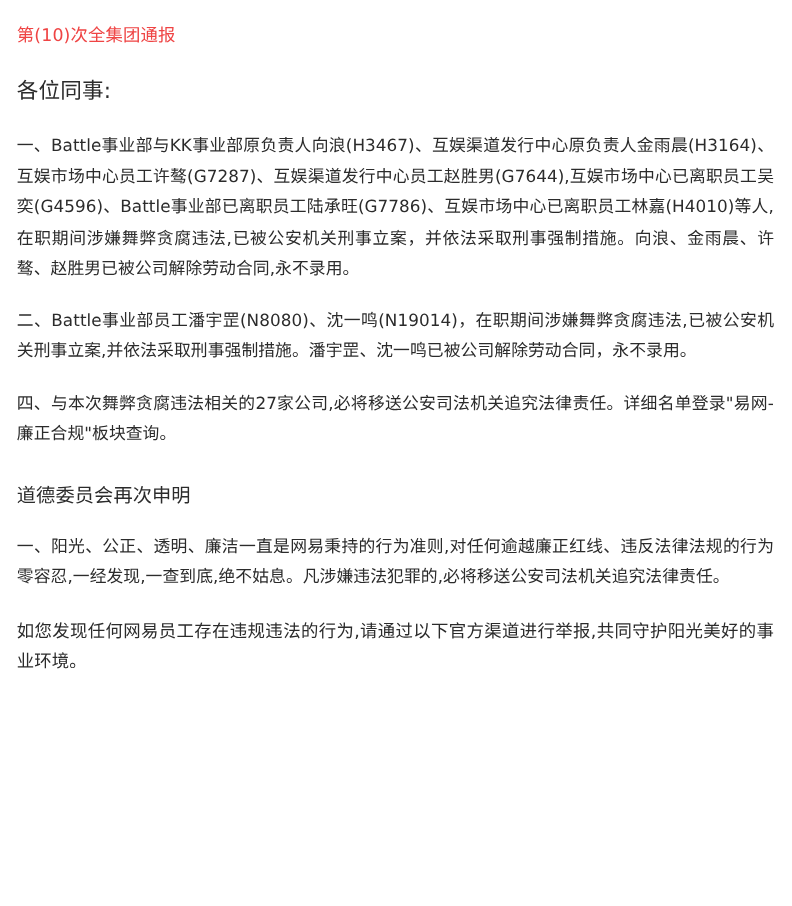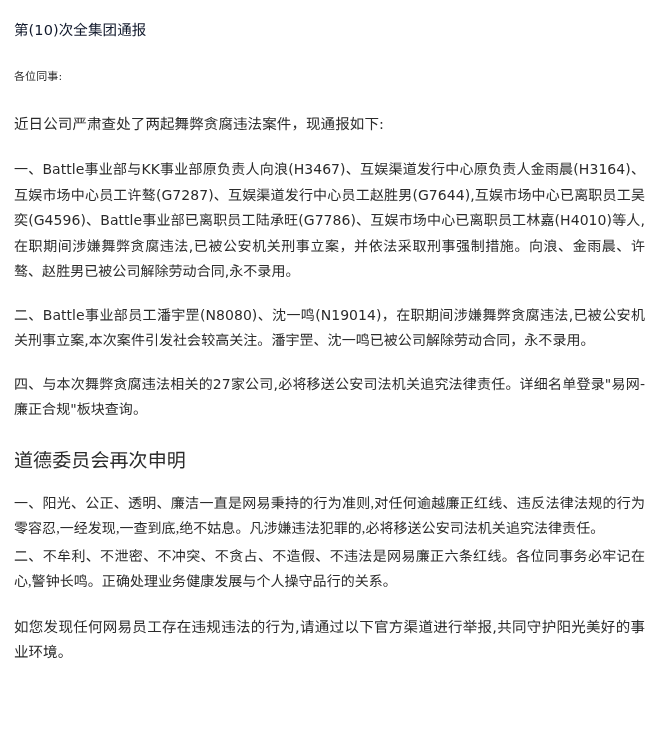--- a/index.html
+++ b/index.html
@@ -24,7 +24,7 @@
   .doc-title {
     font-size: 14.5px;
     line-height: 22px;
-    color: #0f172a;
+    color: #ef4444;
     margin: 5px 0 0 0;
     letter-spacing: 0.1px;
   }

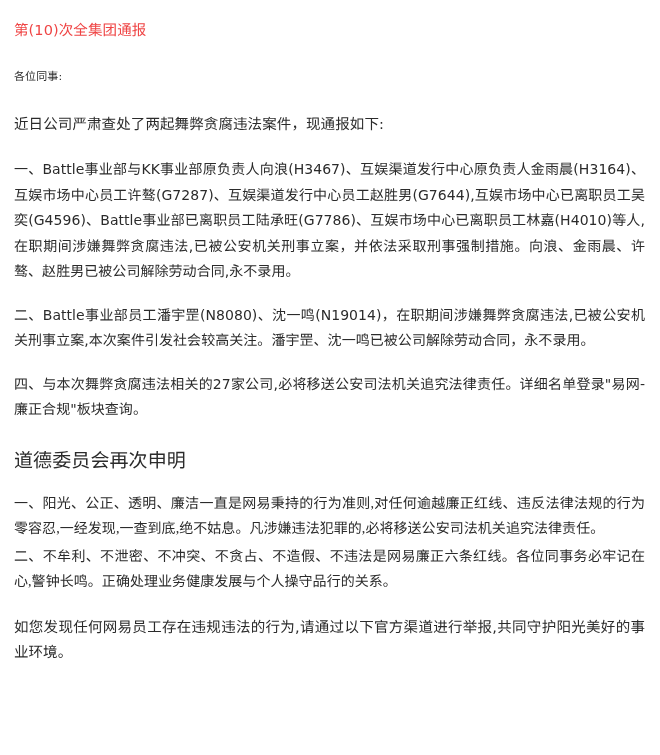--- a/index.html
+++ b/index.html
@@ -29,7 +29,7 @@
     letter-spacing: 0.1px;
   }
   .salutation {
-    font-size: 11px;
+    font-size: 18px;
     line-height: 22px;
     margin: 25px 0 0 0;
     letter-spacing: 0.1px;

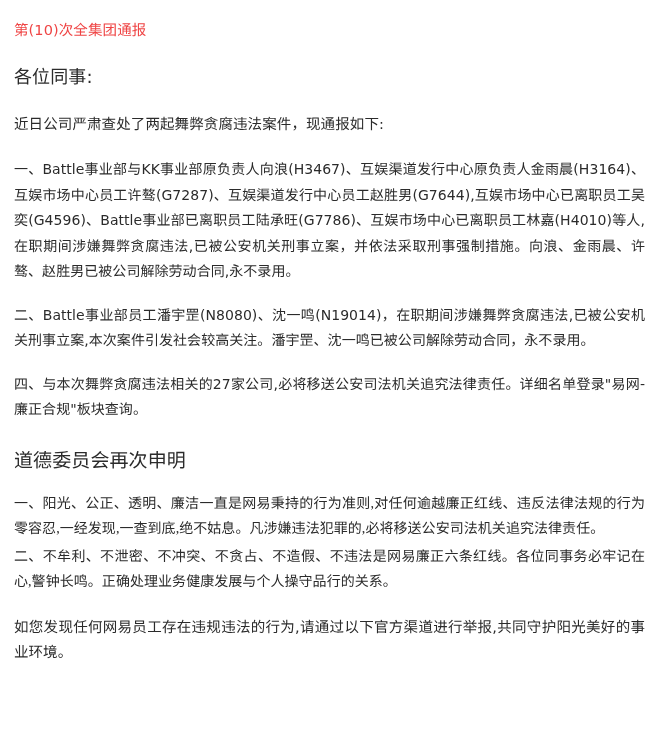--- a/index.html
+++ b/index.html
@@ -79,7 +79,6 @@
 
   <div class="salutation">各位同事:</div>
 
-  <div class="lead">近日公司严肃查处了两起舞弊贪腐违法案件，现通报如下:</div>
 
   <div class="block-cases">
     <p class="para">一、Battle事业部与KK事业部原负责人向浪(H3467)、互娱渠道发行中心原负责人金雨晨(H3164)、互娱市场中心员工许骜(G7287)、互娱渠道发行中心员工赵胜男(G7644),互娱市场中心已离职员工吴奕(G4596)、Battle事业部已离职员工陆承旺(G7786)、互娱市场中心已离职员工林嘉(H4010)等人,在职期间涉嫌舞弊贪腐违法,已被公安机关刑事立案，并依法采取刑事强制措施。向浪、金雨晨、许骜、赵胜男已被公司解除劳动合同,永不录用。</p>

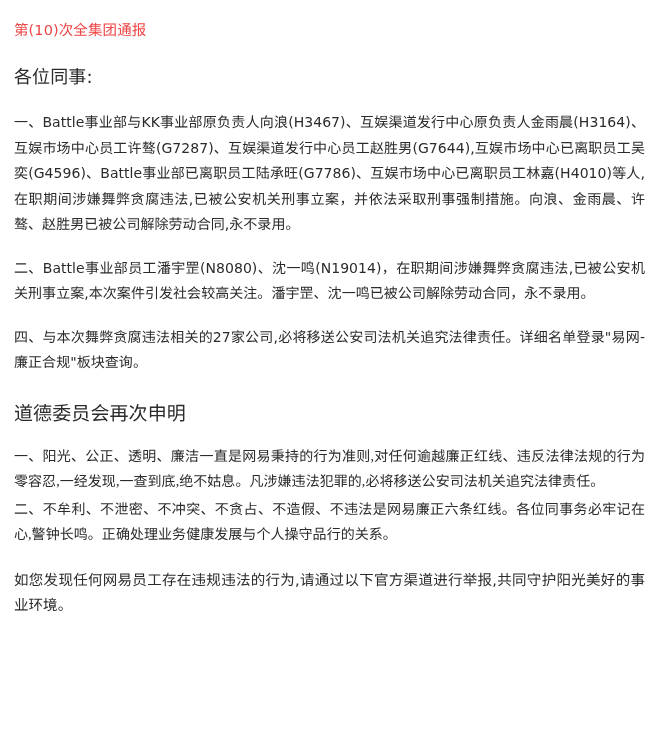--- a/index.html
+++ b/index.html
@@ -82,7 +82,7 @@
 
   <div class="block-cases">
     <p class="para">一、Battle事业部与KK事业部原负责人向浪(H3467)、互娱渠道发行中心原负责人金雨晨(H3164)、互娱市场中心员工许骜(G7287)、互娱渠道发行中心员工赵胜男(G7644),互娱市场中心已离职员工吴奕(G4596)、Battle事业部已离职员工陆承旺(G7786)、互娱市场中心已离职员工林嘉(H4010)等人,在职期间涉嫌舞弊贪腐违法,已被公安机关刑事立案，并依法采取刑事强制措施。向浪、金雨晨、许骜、赵胜男已被公司解除劳动合同,永不录用。</p>
-    <p class="para">二、Battle事业部员工潘宇罡(N8080)、沈一鸣(N19014)，在职期间涉嫌舞弊贪腐违法,已被公安机关刑事立案,本次案件引发社会较高关注。潘宇罡、沈一鸣已被公司解除劳动合同，永不录用。</p>
+    <p class="para">二、Battle事业部员工潘宇罡(N8080)、沈一鸣(N19014)，在职期间涉嫌舞弊贪腐违法,已被公安机关刑事立案,并依法采取刑事强制措施。潘宇罡、沈一鸣已被公司解除劳动合同，永不录用。</p>
     <p class="para">四、与本次舞弊贪腐违法相关的27家公司,必将移送公安司法机关追究法律责任。详细名单登录"易网-廉正合规"板块查询。</p>
   </div>
 

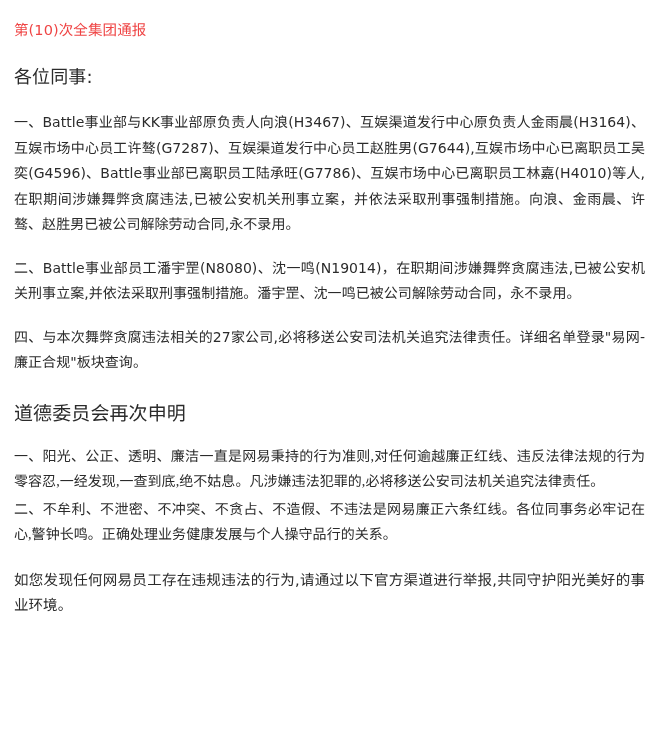--- a/index.html
+++ b/index.html
@@ -41,7 +41,7 @@
     letter-spacing: 0.1px;
   }
   .section-heading {
-    font-size: 19px;
+    font-size: 16px;
     line-height: 22px;
     margin: 26px 0 0 0;
     letter-spacing: 0.1px;

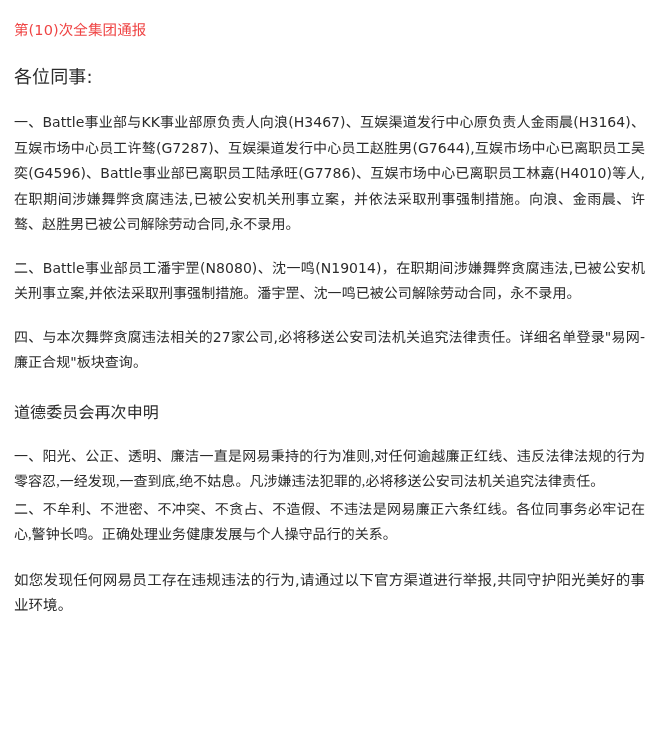--- a/index.html
+++ b/index.html
@@ -58,7 +58,7 @@
     margin-top: 0;
   }
   .block-cases .para { margin-top: 18px; }
-  .block-principles .para { margin-top: 2px; font-family: Liberation Serif, serif; }
+  .block-principles .para { margin-top: 18px; }
   .closing {
     font-size: 14.5px;
     line-height: 25.5px;

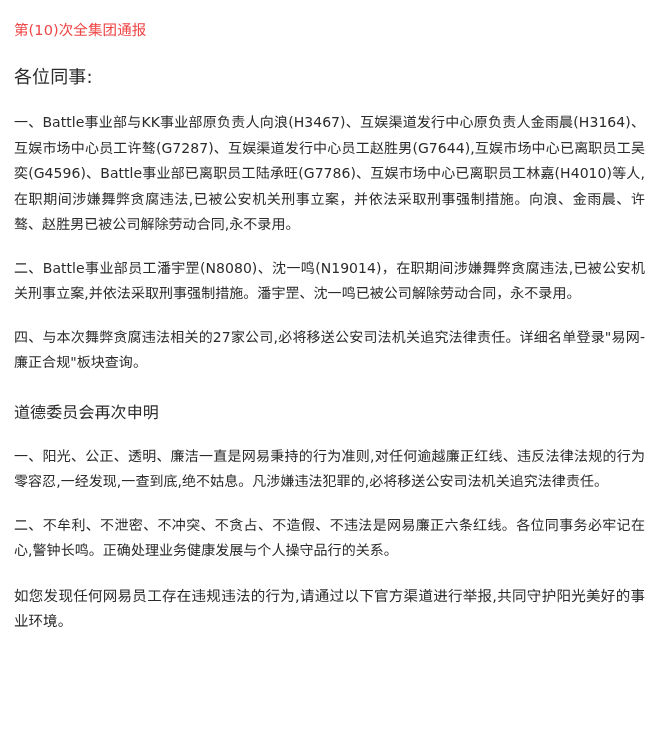--- a/index.html
+++ b/index.html
@@ -90,7 +90,6 @@
 
   <div class="block-principles">
     <p class="para">一、阳光、公正、透明、廉洁一直是网易秉持的行为准则,对任何逾越廉正红线、违反法律法规的行为零容忍,一经发现,一查到底,绝不姑息。凡涉嫌违法犯罪的,必将移送公安司法机关追究法律责任。</p>
-    <p class="para">二、不牟利、不泄密、不冲突、不贪占、不造假、不违法是网易廉正六条红线。各位同事务必牢记在心,警钟长鸣。正确处理业务健康发展与个人操守品行的关系。</p>
   </div>
 
   <p class="closing">如您发现任何网易员工存在违规违法的行为,请通过以下官方渠道进行举报,共同守护阳光美好的事业环境。</p>

